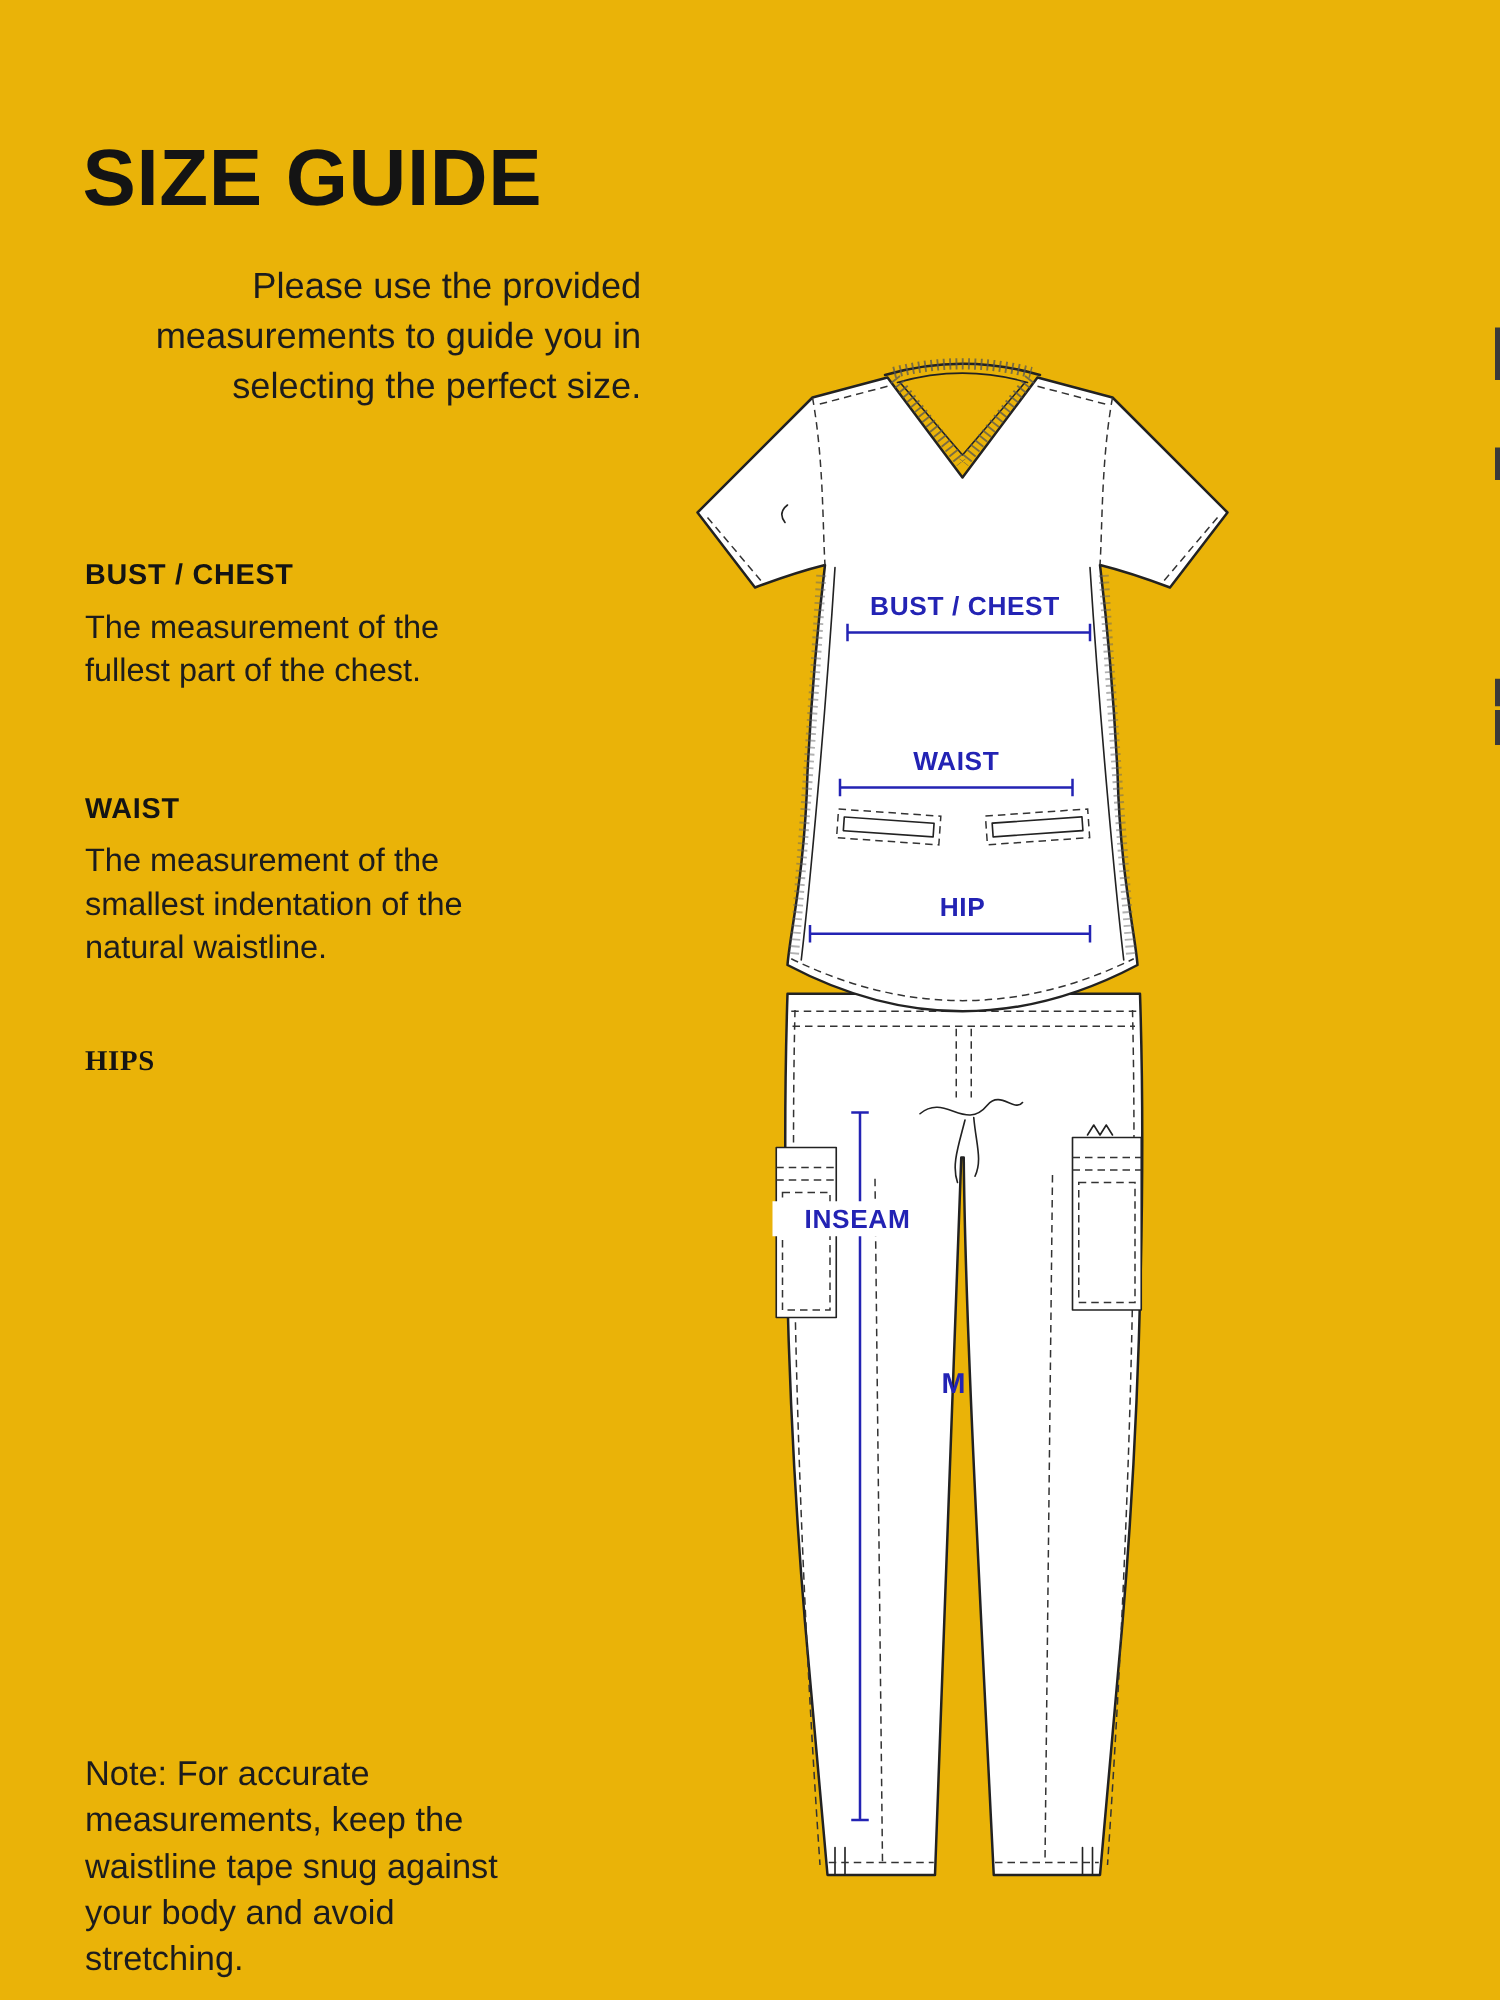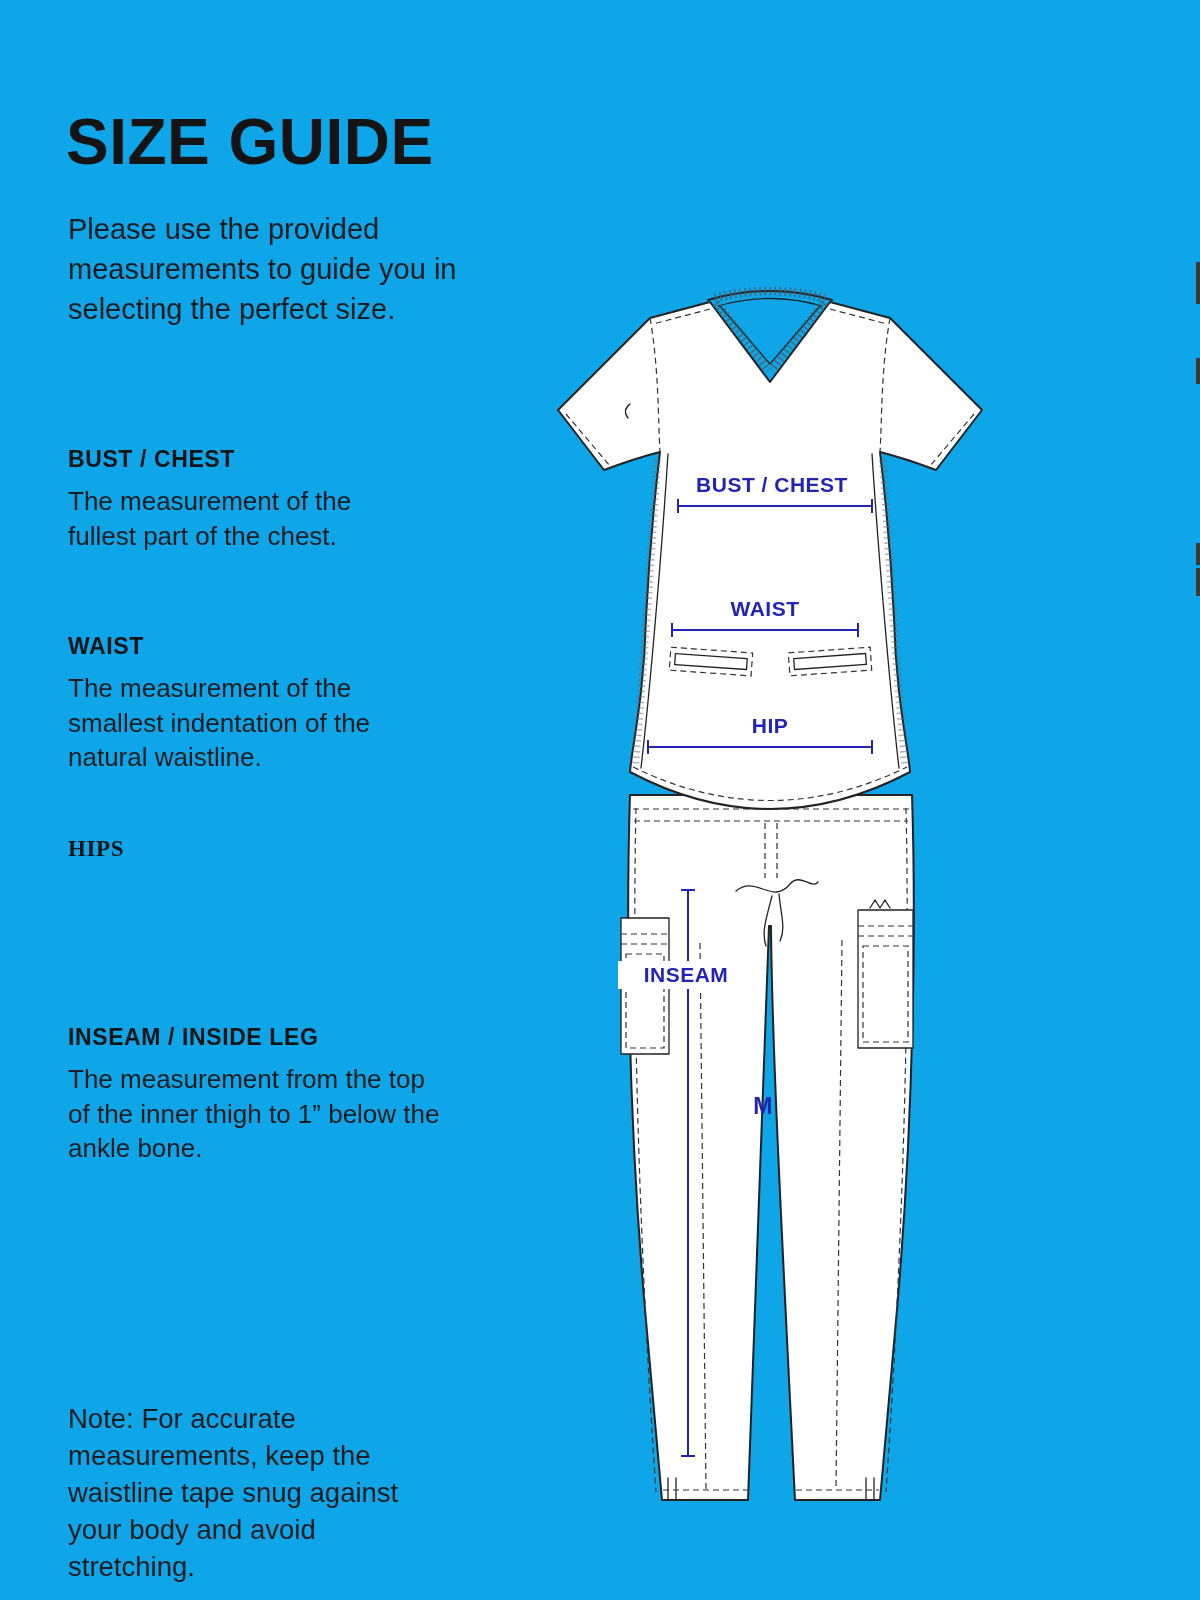--- a/index.html
+++ b/index.html
@@ -4,7 +4,7 @@
 <style>
   html,body{margin:0;padding:0;background:#ffffff;}
   body{width:1200px;height:1600px;font-family:"Liberation Sans",sans-serif;color:#1c1c1e;}
-  .canvas{position:relative;width:1200px;height:1600px;background:#0ea5e9;overflow:hidden;}
+  .canvas{position:relative;width:1200px;height:1600px;background:#eab308;overflow:hidden;}
 
   .title{position:absolute;left:66px;top:62px;font-size:64px;font-weight:800;letter-spacing:.5px;color:#141414;}
   .intro{position:absolute;left:68px;top:180px;width:445px;font-size:29px;line-height:1.38;color:#1c1c1e;}

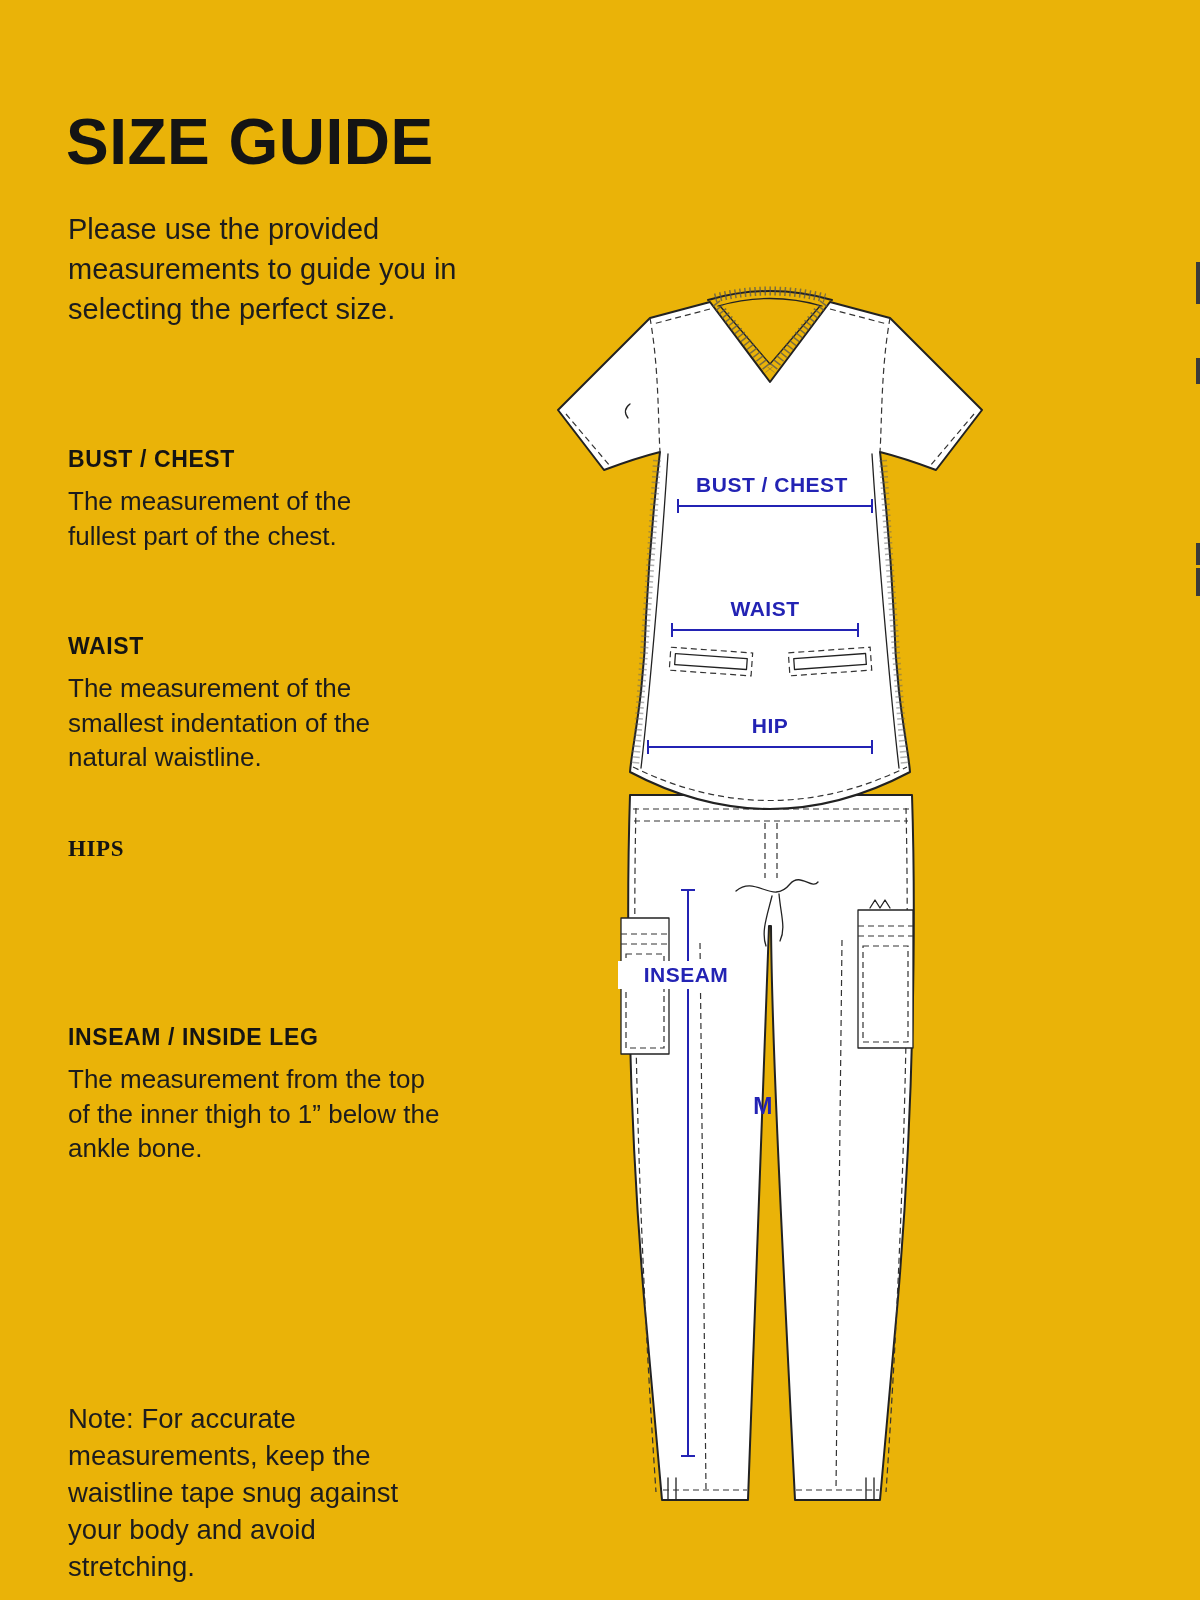--- a/index.html
+++ b/index.html
@@ -7,7 +7,7 @@
   .canvas{position:relative;width:1200px;height:1600px;background:#eab308;overflow:hidden;}
 
   .title{position:absolute;left:66px;top:62px;font-size:64px;font-weight:800;letter-spacing:.5px;color:#141414;}
-  .intro{position:absolute;left:68px;top:180px;width:445px;font-size:29px;line-height:1.38;color:#1c1c1e;}
+  .intro{position:absolute;left:68px;top:180px;width:445px;font-size:29px;line-height:1.38;color:#1c1c1e;text-align:right;}
 
   .sec{position:absolute;left:68px;}
   .sec-h{font-size:23px;font-weight:700;letter-spacing:.6px;color:#141414;}

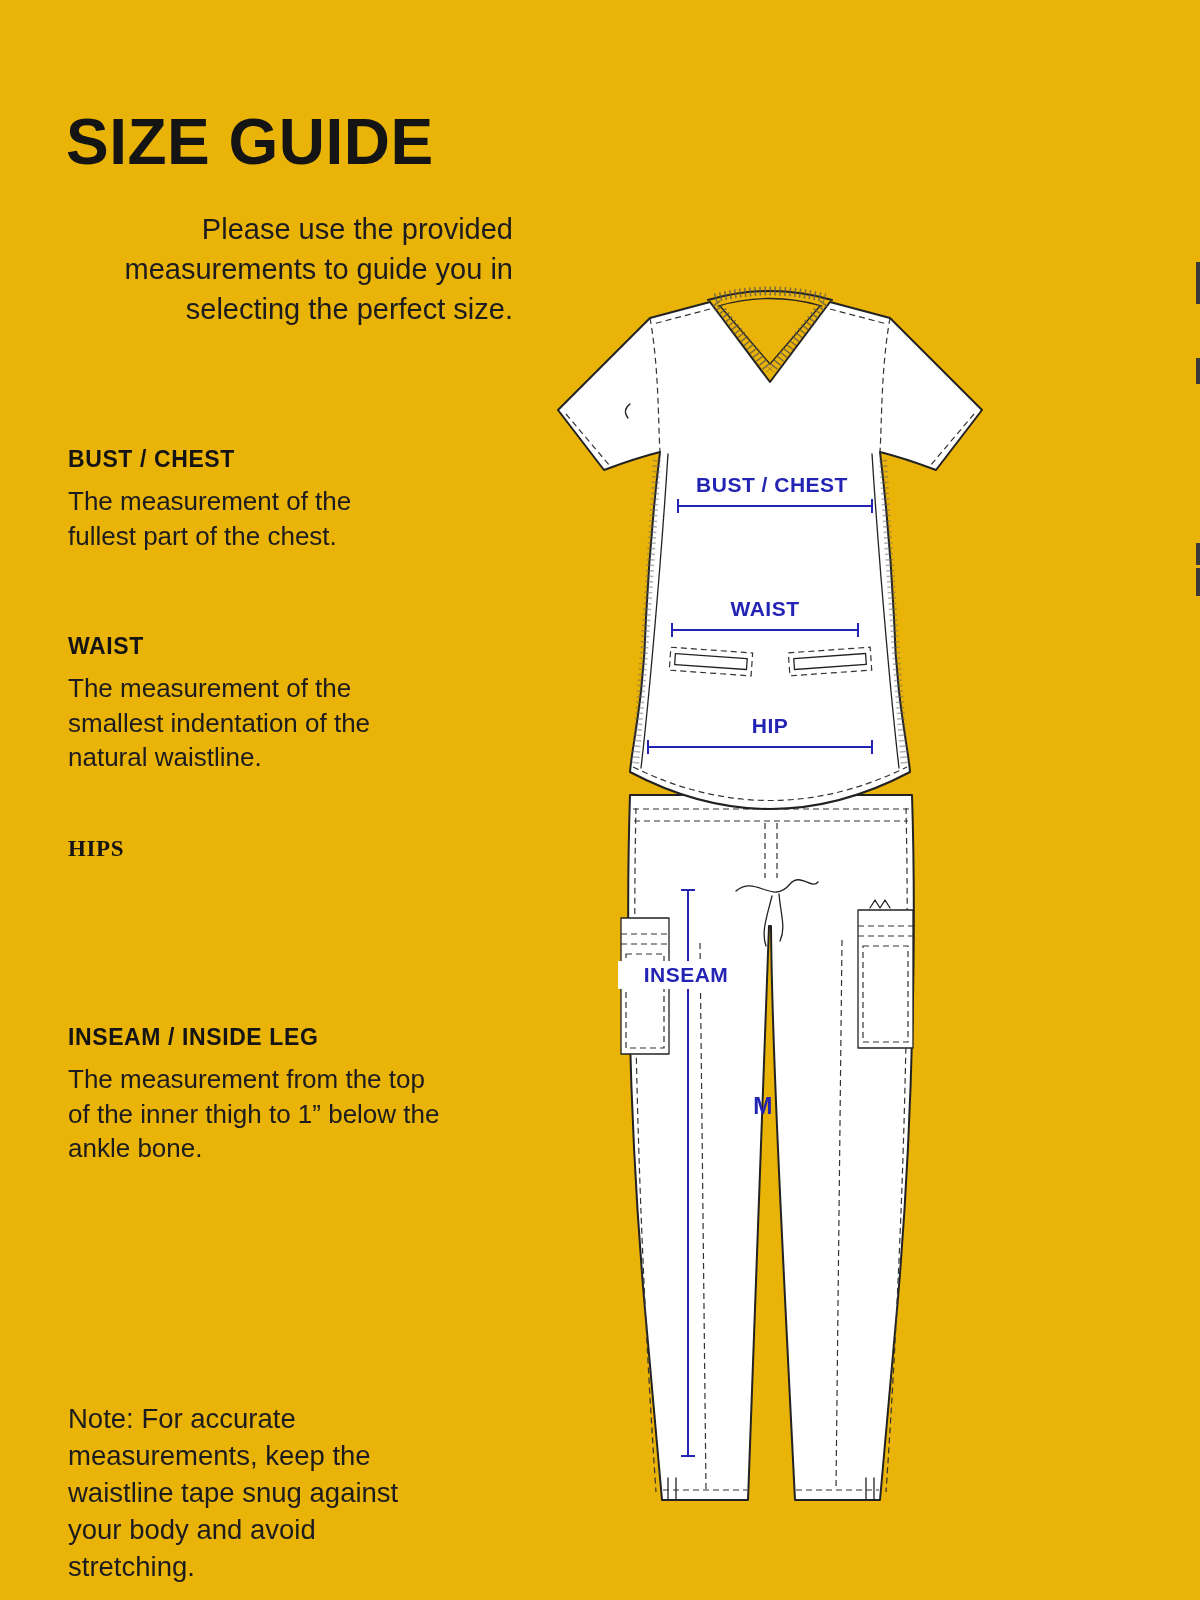--- a/index.html
+++ b/index.html
@@ -58,10 +58,6 @@
     <div class="sec-h">HIPS</div>
   </div>
 
-  <div class="sec sec4">
-    <div class="sec-h">INSEAM / INSIDE LEG</div>
-    <div class="sec-b">The measurement from the top of the inner thigh to 1” below the ankle bone.</div>
-  </div>
 
   <p class="note"><b>Note:</b> <span>For accurate measurements, keep the waistline tape snug against your body and avoid stretching.</span></p>
 

